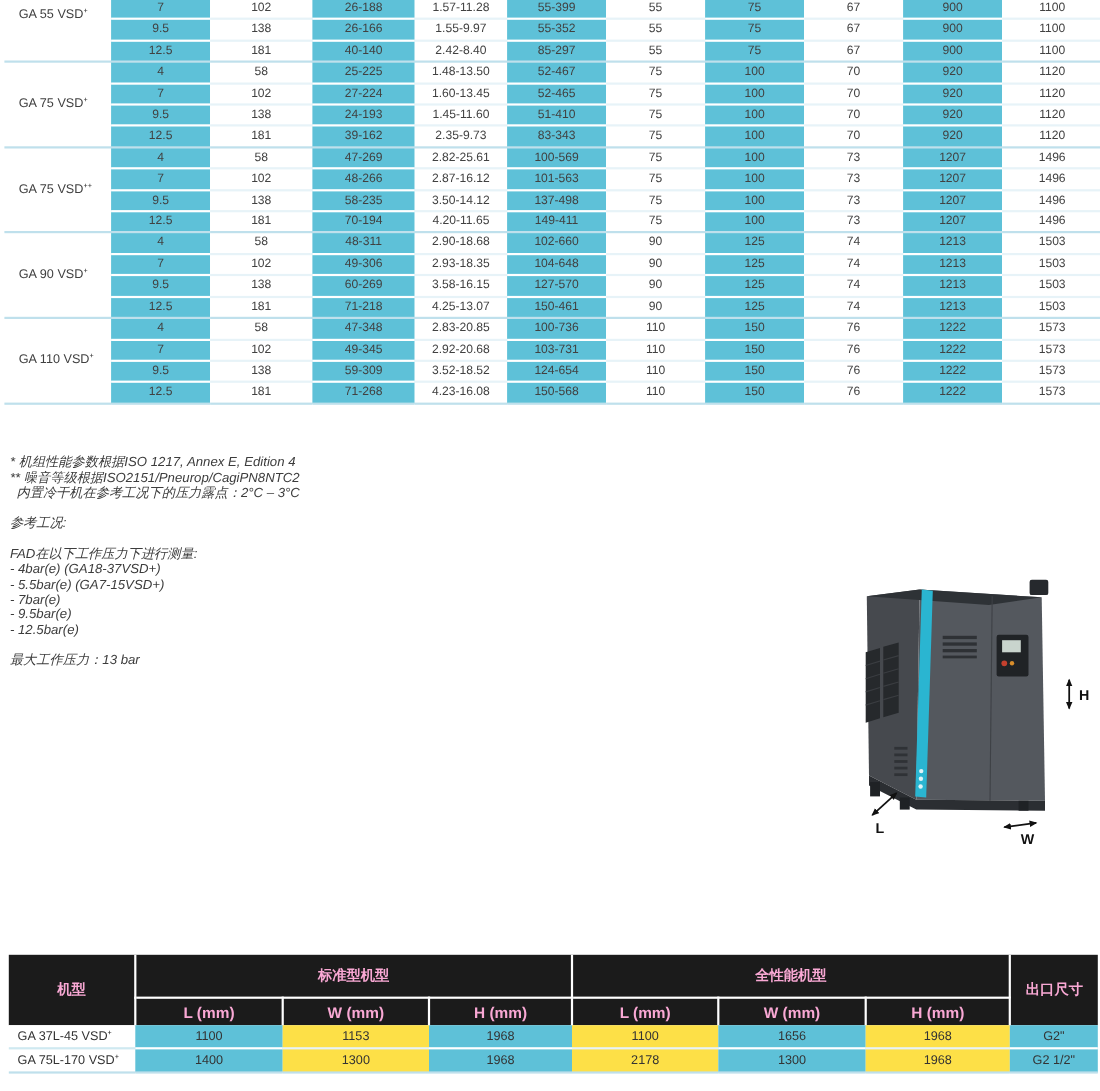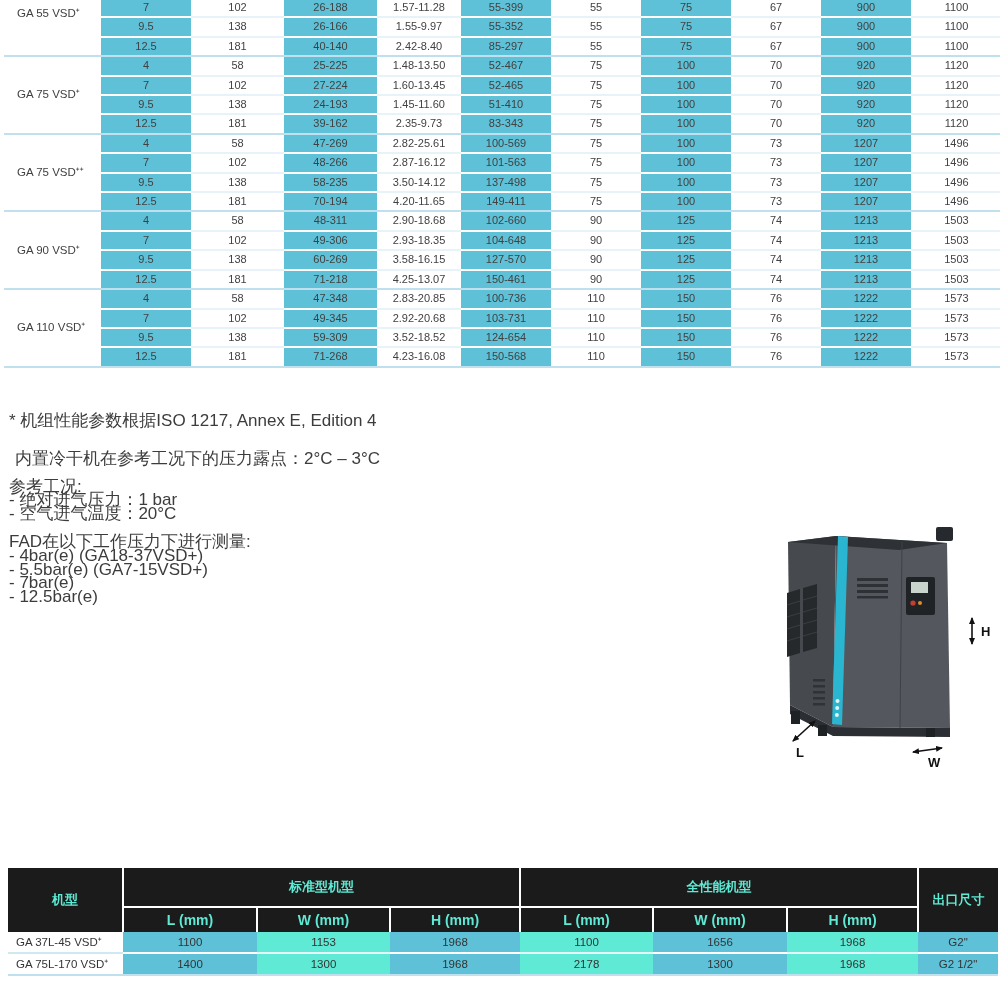--- a/index.html
+++ b/index.html
@@ -18,8 +18,8 @@
   .spec-table .vtop{vertical-align:top;padding-top:6px;}
 
   
-  .notes{position:absolute;left:9px;top:414px;width:430px;
-         font-size:17px;line-height:13.8px;color:#3c3c3c;}
+  .notes{position:absolute;left:9px;top:414px;width:430px;font-style:italic;
+         font-size:12px;line-height:13.8px;color:#3c3c3c;}
   .notes .fn3{padding-left:6px;margin-top:24px;}
   .notes .gap{height:14px;}
 

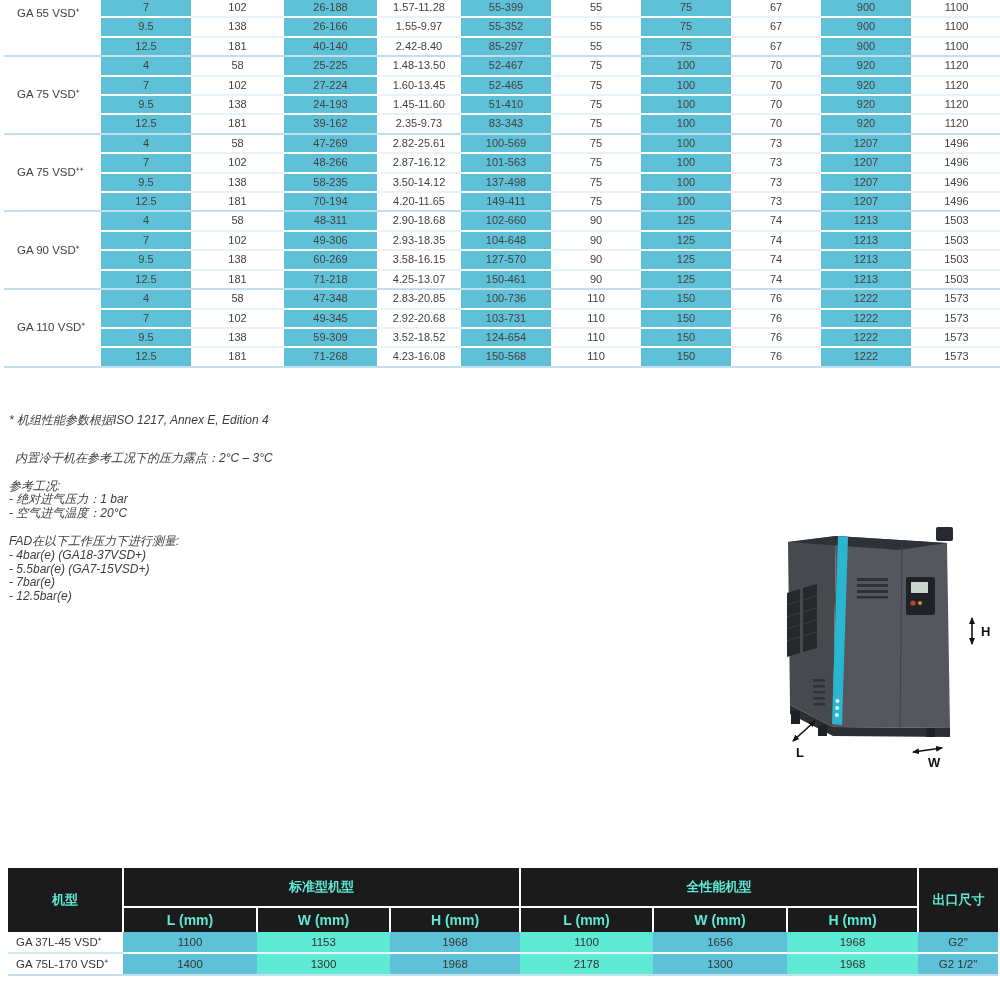--- a/index.html
+++ b/index.html
@@ -300,6 +300,7 @@
 
   <div class="notes">
     <div>* 机组性能参数根据ISO 1217, Annex E, Edition 4</div>
+    <div>** 噪音等级根据ISO2151/Pneurop/CagiPN8NTC2</div>
     <div class="fn3">内置冷干机在参考工况下的压力露点：2°C – 3°C</div>
     <div class="gap"></div>
     <div>参考工况:</div>

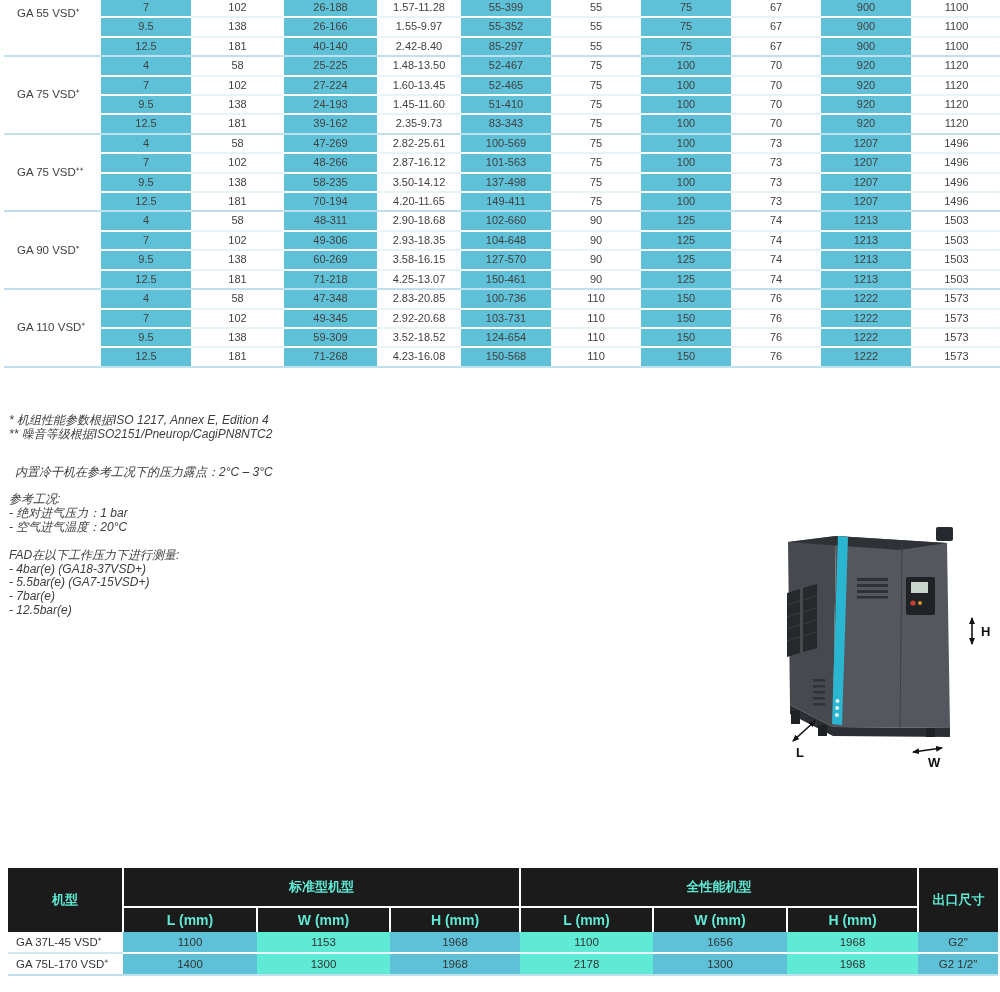--- a/index.html
+++ b/index.html
@@ -20,7 +20,7 @@
   
   .notes{position:absolute;left:9px;top:414px;width:430px;font-style:italic;
          font-size:12px;line-height:13.8px;color:#3c3c3c;}
-  .notes .fn3{padding-left:6px;margin-top:24px;}
+  .notes .fn3{padding-left:6px;}
   .notes .gap{height:14px;}
 
   

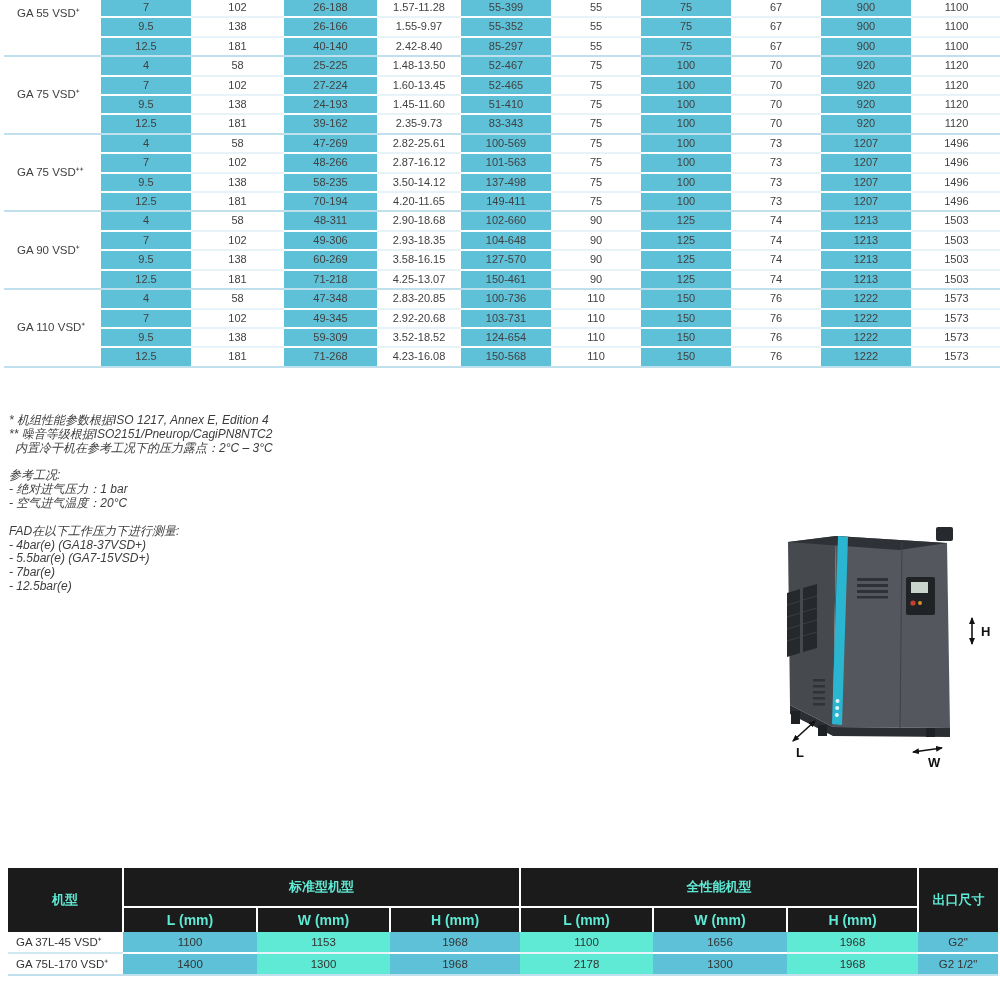--- a/index.html
+++ b/index.html
@@ -304,10 +304,6 @@
     <div class="fn3">内置冷干机在参考工况下的压力露点：2°C – 3°C</div>
     <div class="gap"></div>
     <div>参考工况:</div>
-    <div>
-        <div>- 绝对进气压力：1 bar</div>
-        <div>- 空气进气温度：20°C</div>
-      </div>
     <div class="gap"></div>
     <div>FAD在以下工作压力下进行测量:</div>
     <div>

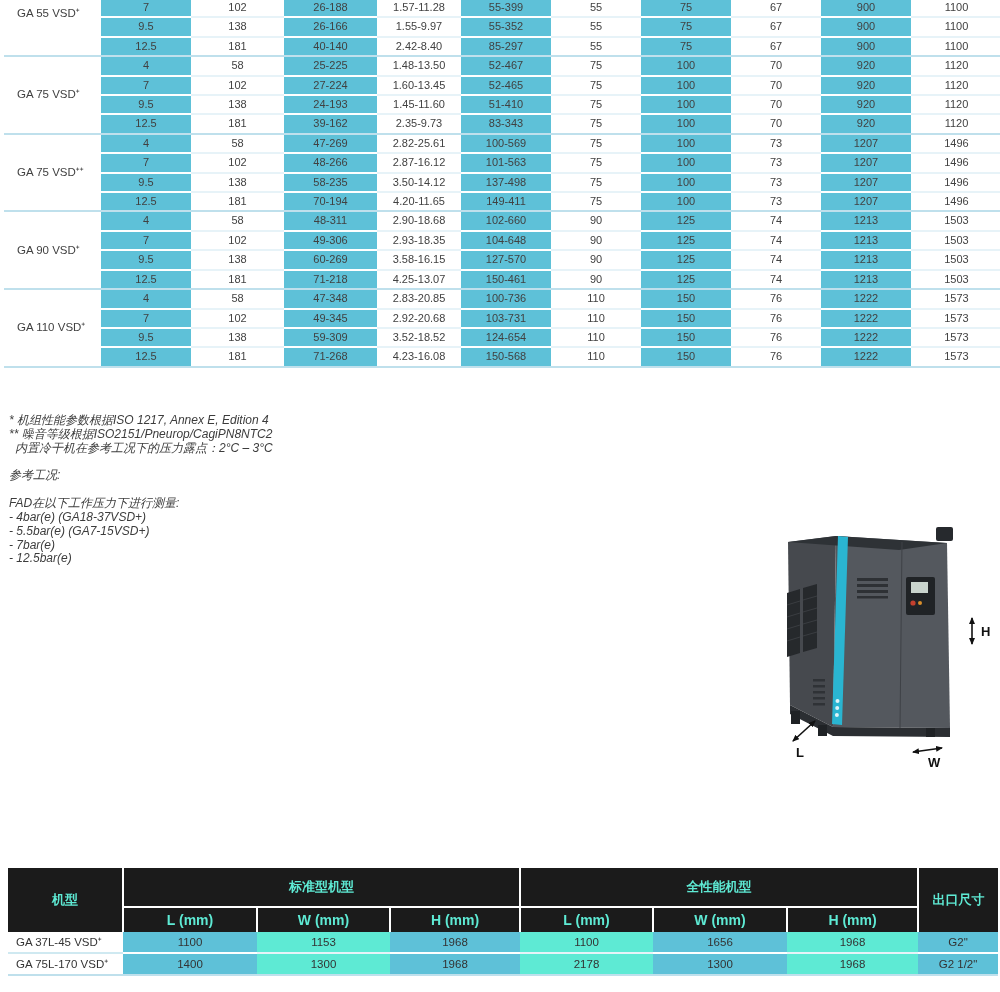--- a/index.html
+++ b/index.html
@@ -310,6 +310,7 @@
         <div>- 4bar(e) (GA18-37VSD+)</div>
         <div>- 5.5bar(e) (GA7-15VSD+)</div>
         <div>- 7bar(e)</div>
+        <div>- 9.5bar(e)</div>
         <div>- 12.5bar(e)</div>
       </div>
     <div class="gap"></div>

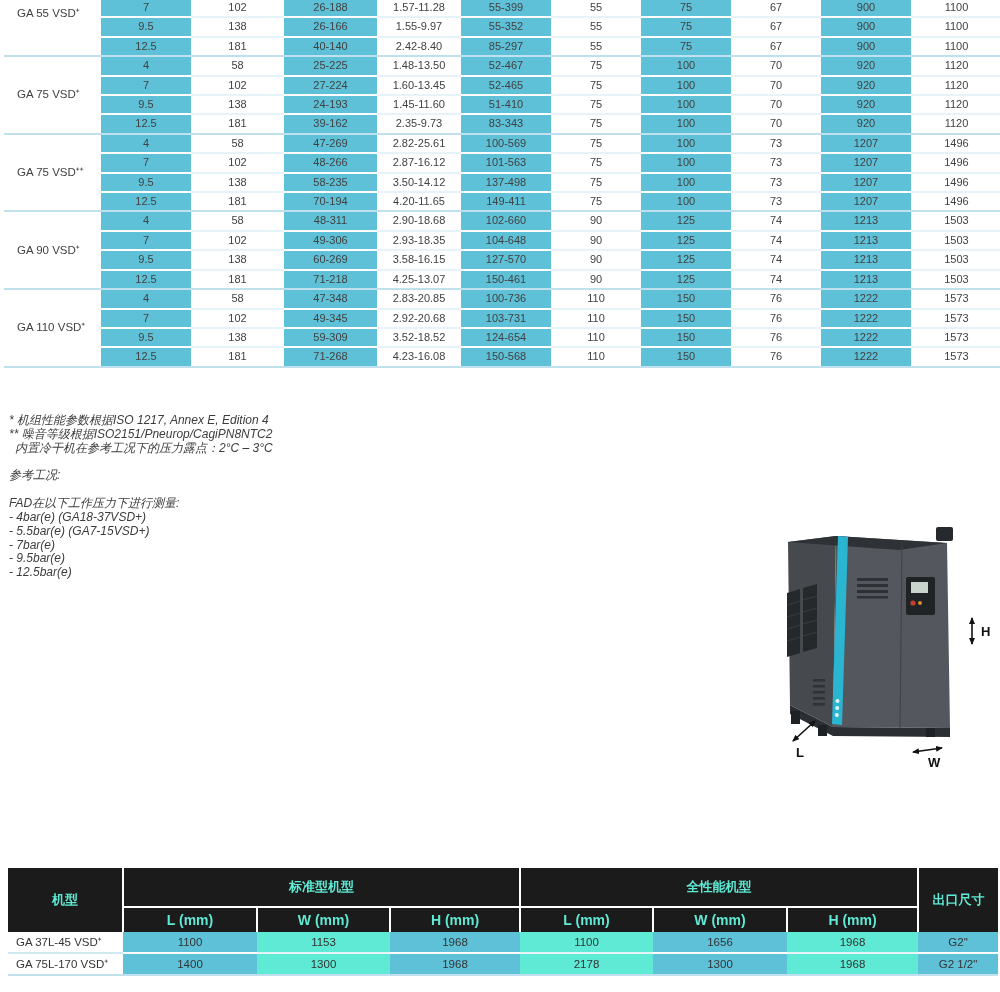--- a/index.html
+++ b/index.html
@@ -314,6 +314,7 @@
         <div>- 12.5bar(e)</div>
       </div>
     <div class="gap"></div>
+    <div>最大工作压力：13 bar</div>
   </div>
 
   <svg class="figure" width="235" height="260" viewBox="0 0 235 260">

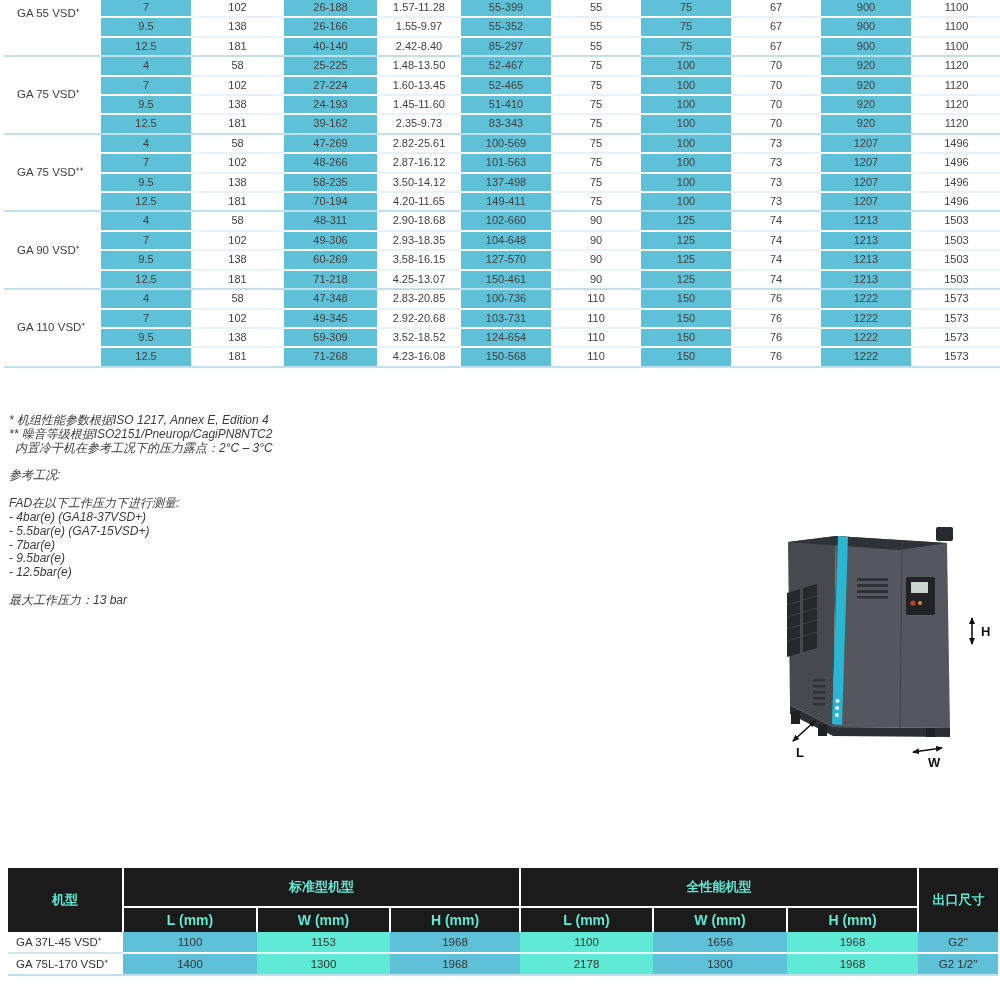--- a/index.html
+++ b/index.html
@@ -30,7 +30,7 @@
   
   .dims-table{position:absolute;left:8px;top:868px;width:990px;border-collapse:collapse;
               table-layout:fixed;font-size:11.5px;color:#333;}
-  .dims-table th{background:#1b1b1b;color:#5eead4;font-weight:bold;padding:0;}
+  .dims-table th{background:#1b1b1b;color:#f9a8d4;font-weight:bold;padding:0;}
   .dims-table .h1 th{height:38px;font-size:13px;}
   .dims-table .h2 th{height:24px;font-size:14px;}
   .dims-table .br{border-right:2px solid #ffffff;}

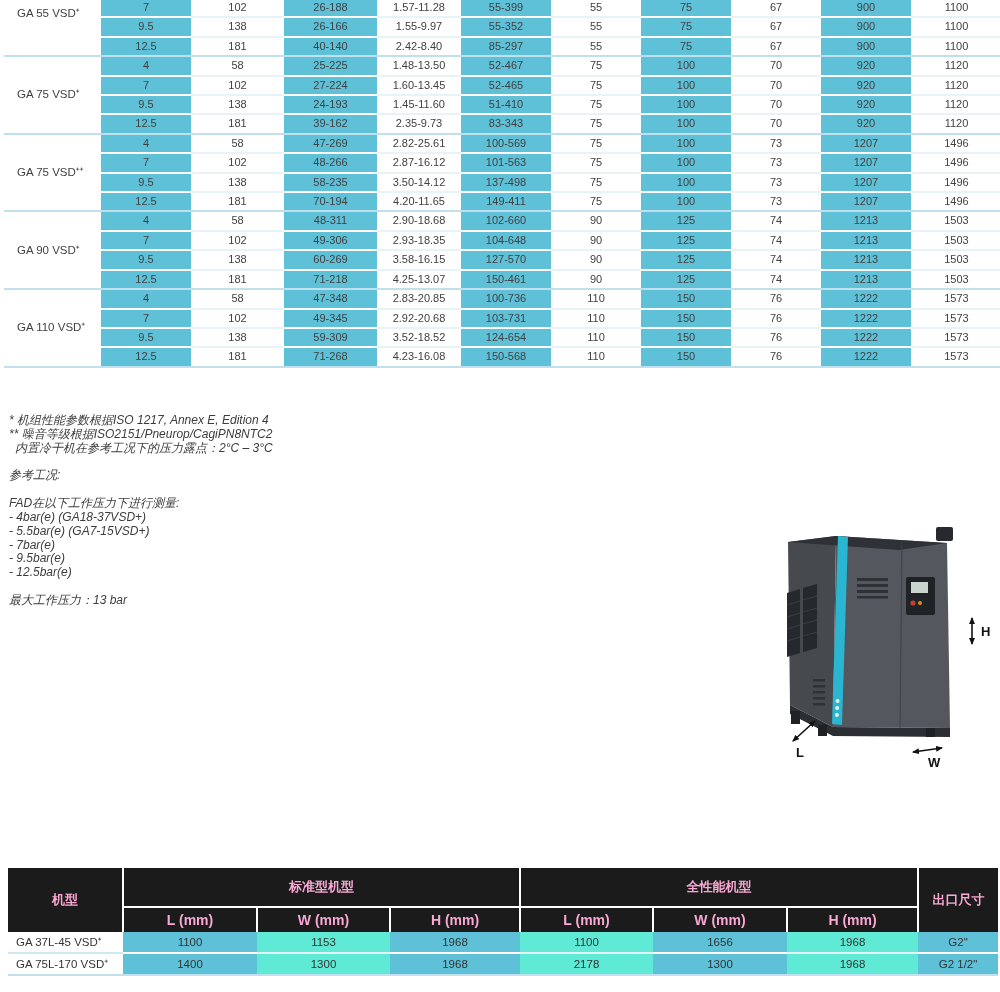--- a/index.html
+++ b/index.html
@@ -37,7 +37,7 @@
   .dims-table .bb{border-bottom:2px solid #ffffff;}
   .dims-table td{text-align:center;padding:0;height:20px;line-height:20px;}
   .dims-table .dcy{background:#5ec1d8;border-bottom:2px solid #ffffff;}
-  .dims-table .dwh{background:#5eead4;border-bottom:2px solid #e7f3f8;}
+  .dims-table .dwh{background:#fde047;border-bottom:2px solid #e7f3f8;}
   .dims-table .dmodel{background:#ffffff;text-align:left;padding-left:8px;
                       border-bottom:2px solid #cfe9f1;}
   .dims-table .lend{border-bottom:2px solid #bfe0ec;}

